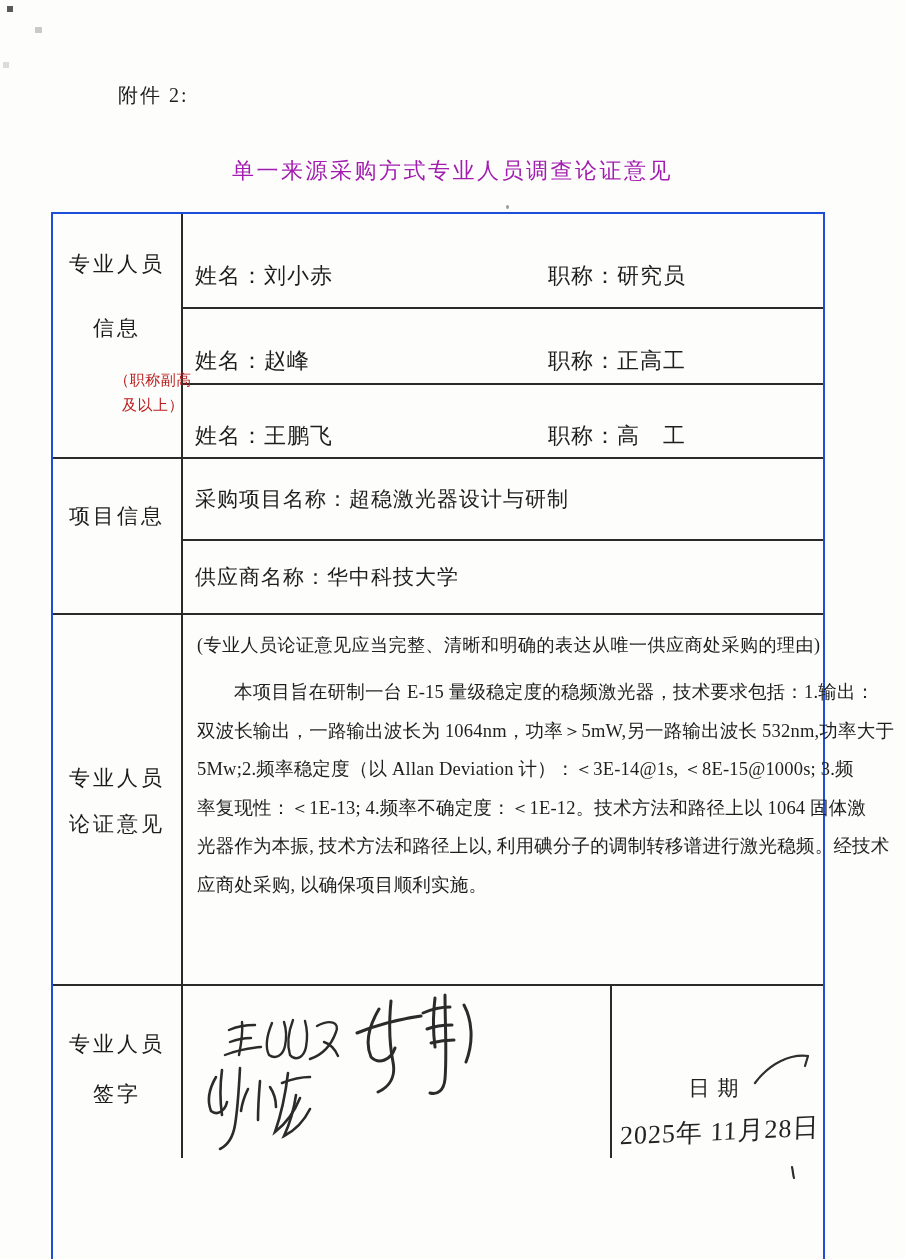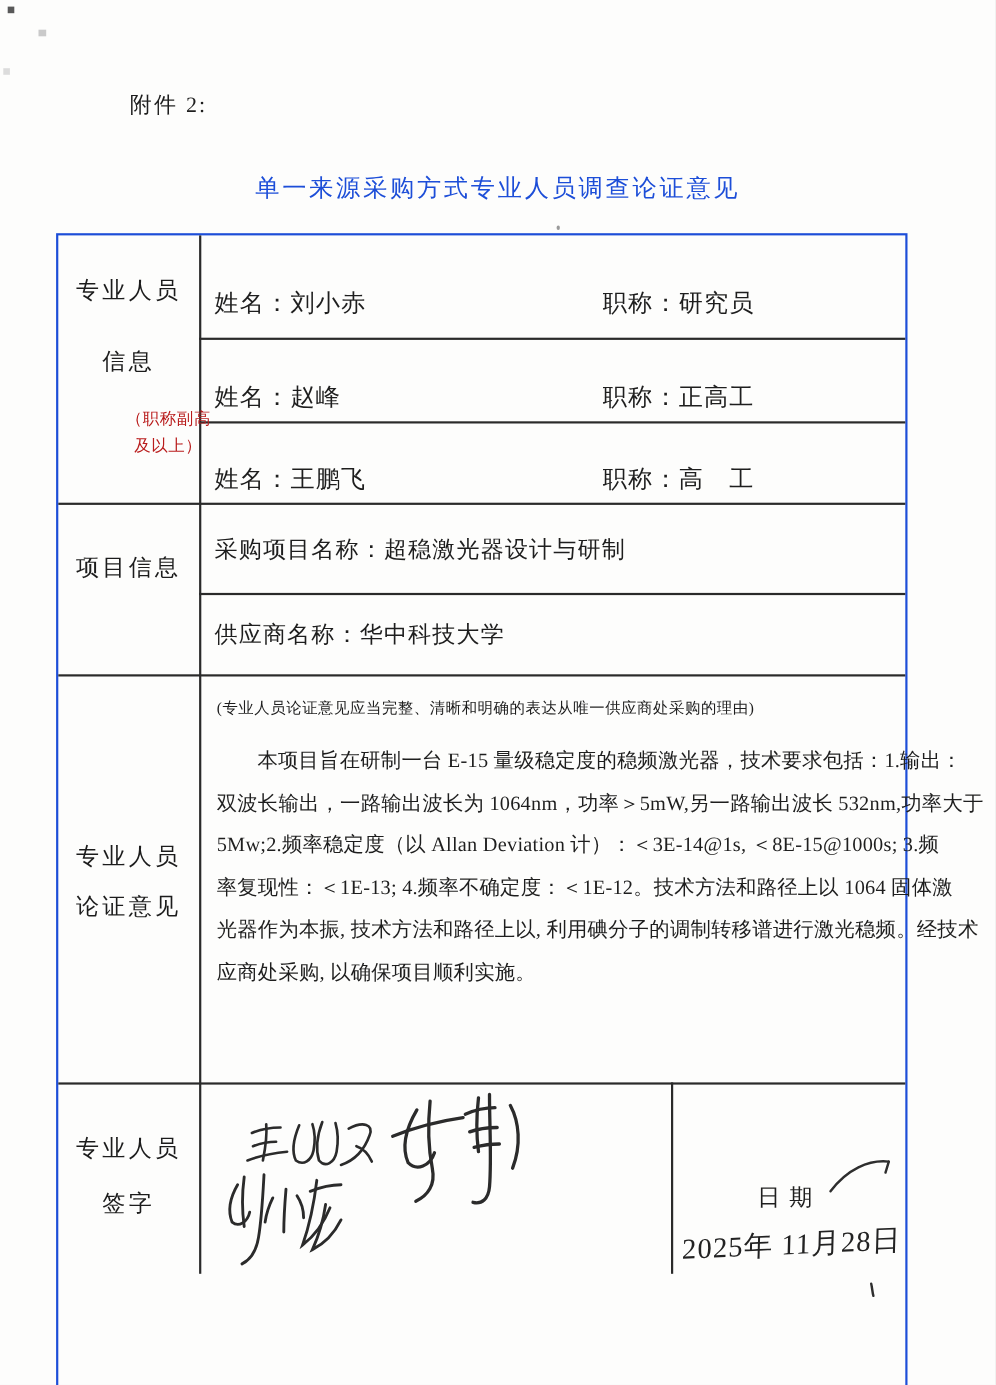--- a/index.html
+++ b/index.html
@@ -15,7 +15,7 @@
   
   .attachment{left:90px; top:82px; font-size:20px; letter-spacing:2px;margin-left:28px;}
   .doc-title{left:0; top:156px; width:905px; text-align:center;
-    font-size:22px; letter-spacing:2.5px; color:#1d4ed8;}
+    font-size:22px; letter-spacing:2.5px; color:#a21caf;}
   
   .tbl{left:51px; top:212px; width:774px; height:1162px;
     border:2px solid #1d4ed8; box-sizing:border-box;padding-left:20px;}

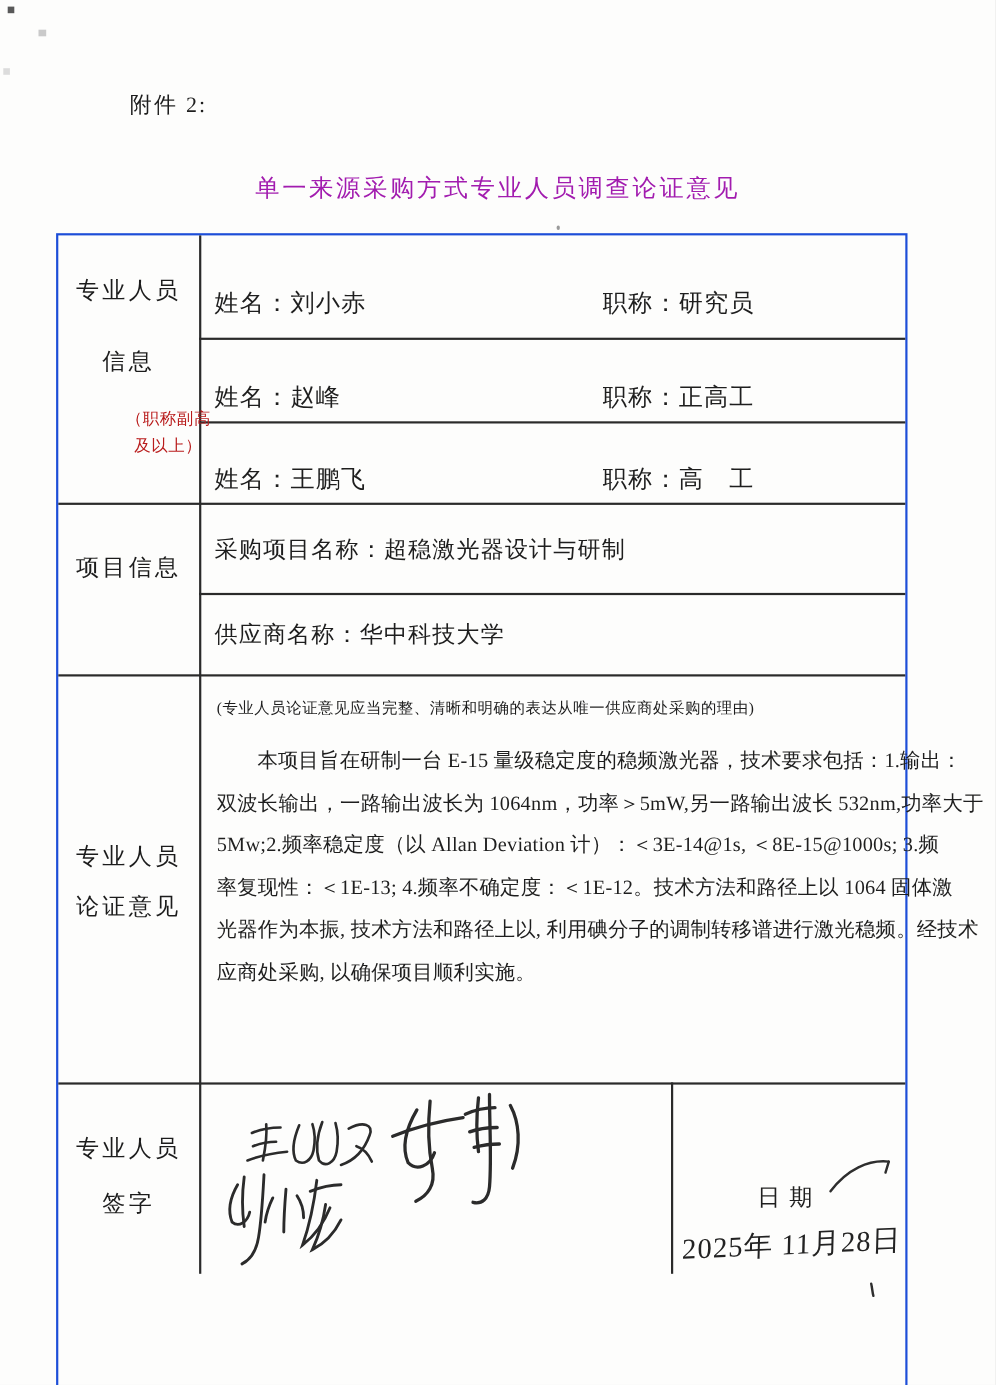--- a/index.html
+++ b/index.html
@@ -34,7 +34,7 @@
     left:12px; right:8px; font-size:21px; letter-spacing:1px; white-space:nowrap;}
   .opinion{position:absolute; left:130px; right:0; top:400px; height:371px;
     padding:16px 12px 0 14px; box-sizing:border-box;}
-  .opinion .note{font-size:14px; line-height:30px; letter-spacing:0.5px; white-space:nowrap;}
+  .opinion .note{font-size:18px; line-height:30px; letter-spacing:0.5px; white-space:nowrap;}
   .opinion .para{margin-top:13px;}
   .opinion .pline{font-size:18.5px; line-height:38.5px; letter-spacing:0.2px; white-space:nowrap;}
   .opinion .pline.indent{text-indent:2em;}

